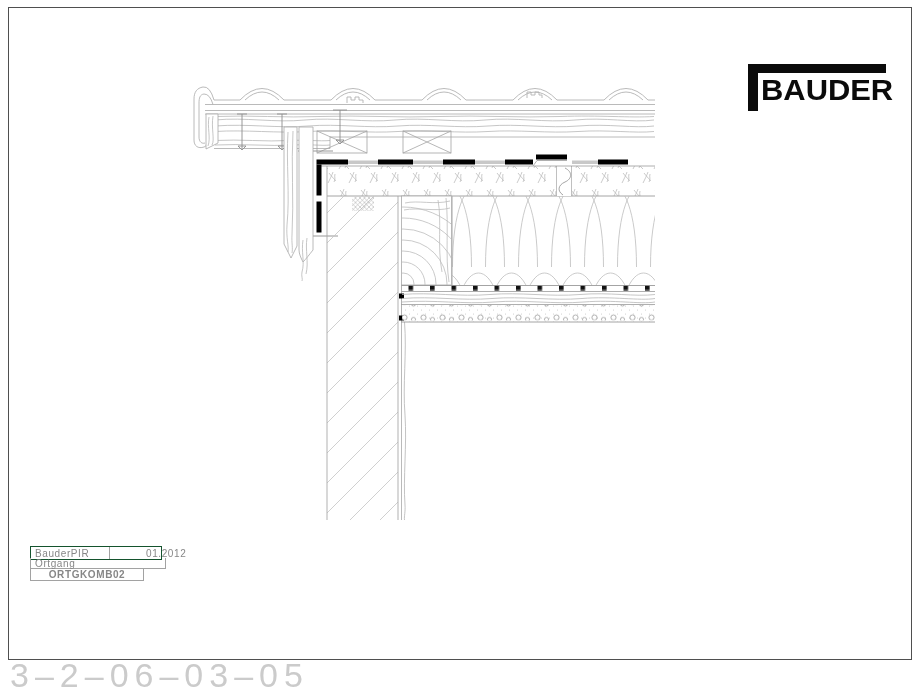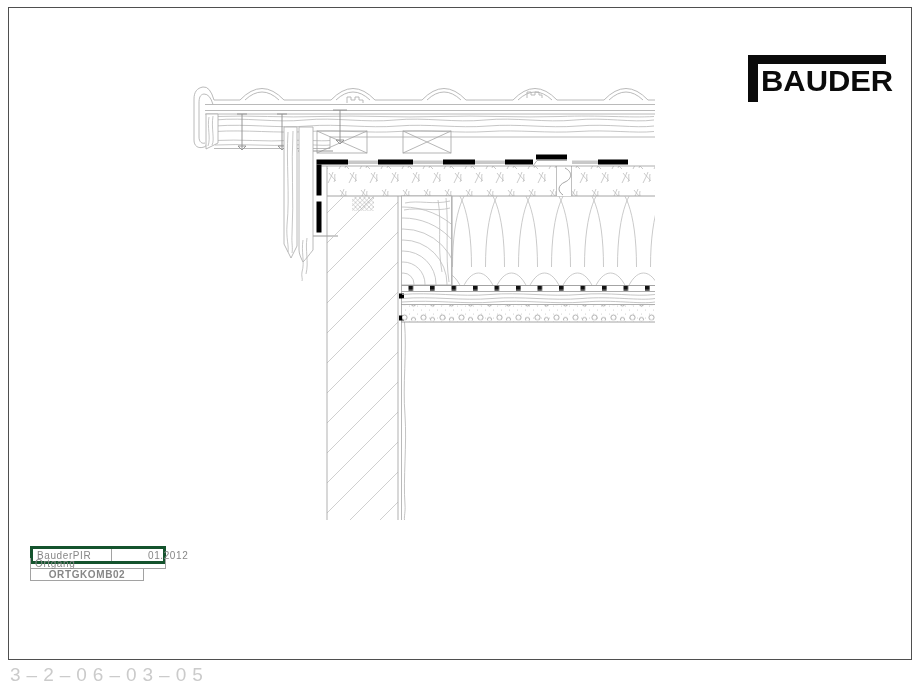--- a/index.html
+++ b/index.html
@@ -9,7 +9,7 @@
   .drawing-svg{position:absolute;left:0;top:0;width:920px;height:690px;}
 
   
-  .logo{position:absolute;left:748px;top:55px;width:140px;height:48px;}
+  .logo{position:absolute;left:748px;top:64px;width:140px;height:48px;}
   .logo .bar-top{position:absolute;left:0;top:0;width:138px;height:9px;background:#0b0b0b;}
   .logo .bar-left{position:absolute;left:0;top:0;width:10px;height:47px;background:#0b0b0b;}
   .logo .word{position:absolute;left:13px;top:11px;font-family:"Liberation Sans",sans-serif;

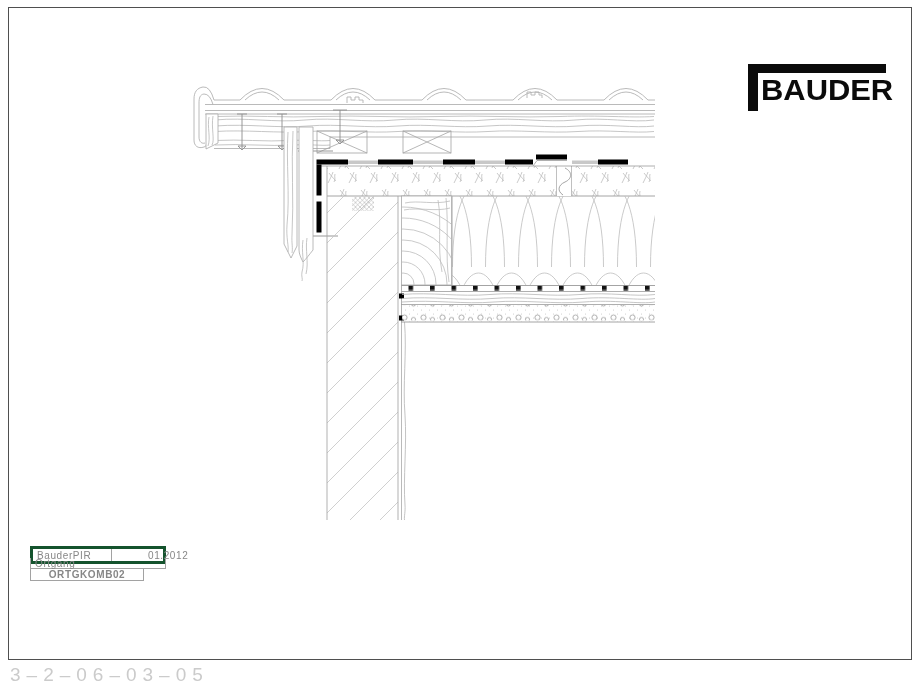--- a/index.html
+++ b/index.html
@@ -19,7 +19,7 @@
   
   .tblock{position:absolute;left:30px;top:546px;font-family:"Liberation Sans",sans-serif;
           color:#878787;font-size:10px;}
-  .tblock .row1{position:absolute;left:0;top:0;width:130px;height:12px;border:3px solid #14532d;}
+  .tblock .row1{position:absolute;left:0;top:0;width:130px;height:12px;border:1px solid #14532d;}
   .tblock .cell-prod{position:absolute;left:0;top:0;width:74px;height:12px;border-right:1px solid #a2a2a2;
           display:flex;align-items:center;padding-left:4px;letter-spacing:.6px;}
   .tblock .cell-date{position:absolute;left:79px;top:0;height:12px;display:flex;align-items:center;letter-spacing:.6px;margin-left:36px;}

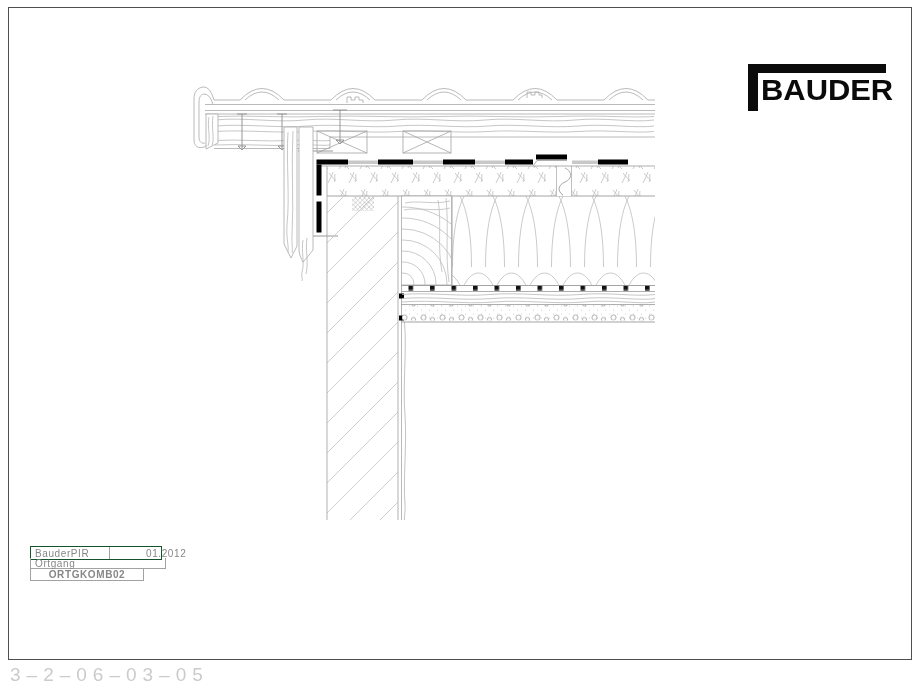--- a/index.html
+++ b/index.html
@@ -30,7 +30,7 @@
 
   
   .footer-num{position:absolute;left:10px;top:661px;font-family:"Liberation Sans",sans-serif;
-          font-size:19px;line-height:28px;color:#cbcbcb;letter-spacing:6px;font-weight:400;}
+          font-size:34px;line-height:28px;color:#cbcbcb;letter-spacing:6px;font-weight:400;}
 </style>
 </head>
 <body>

